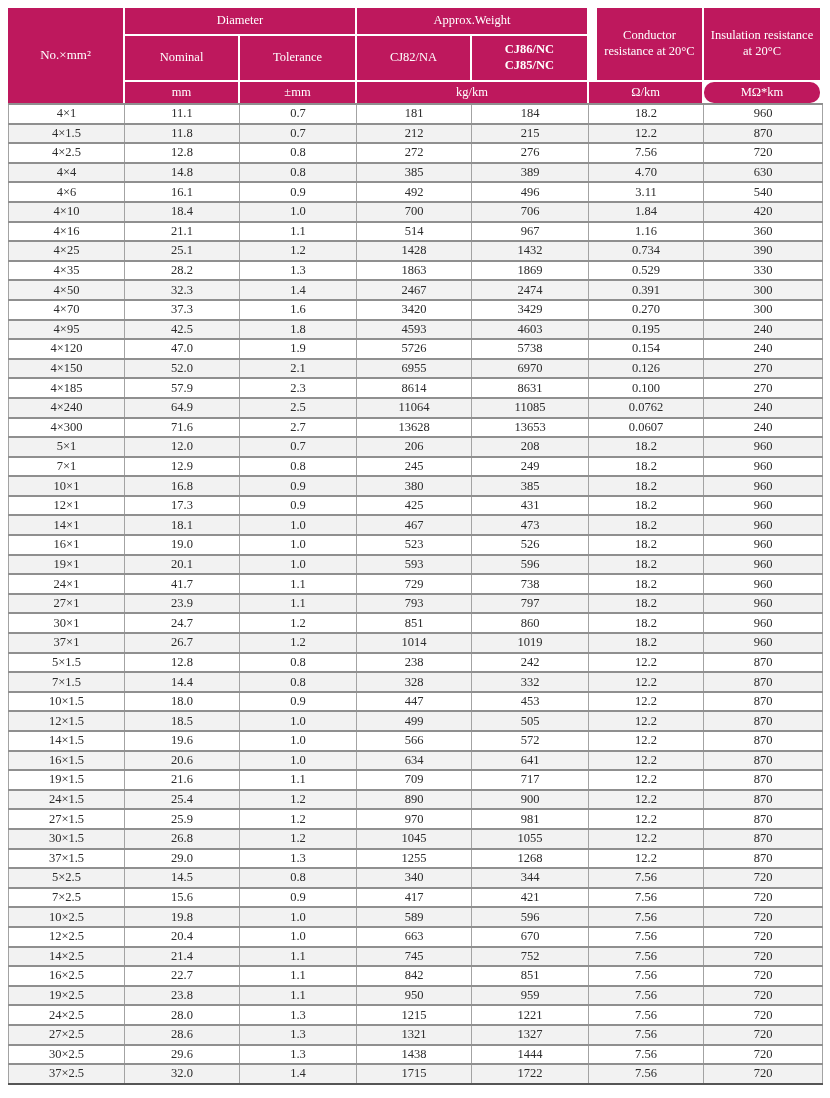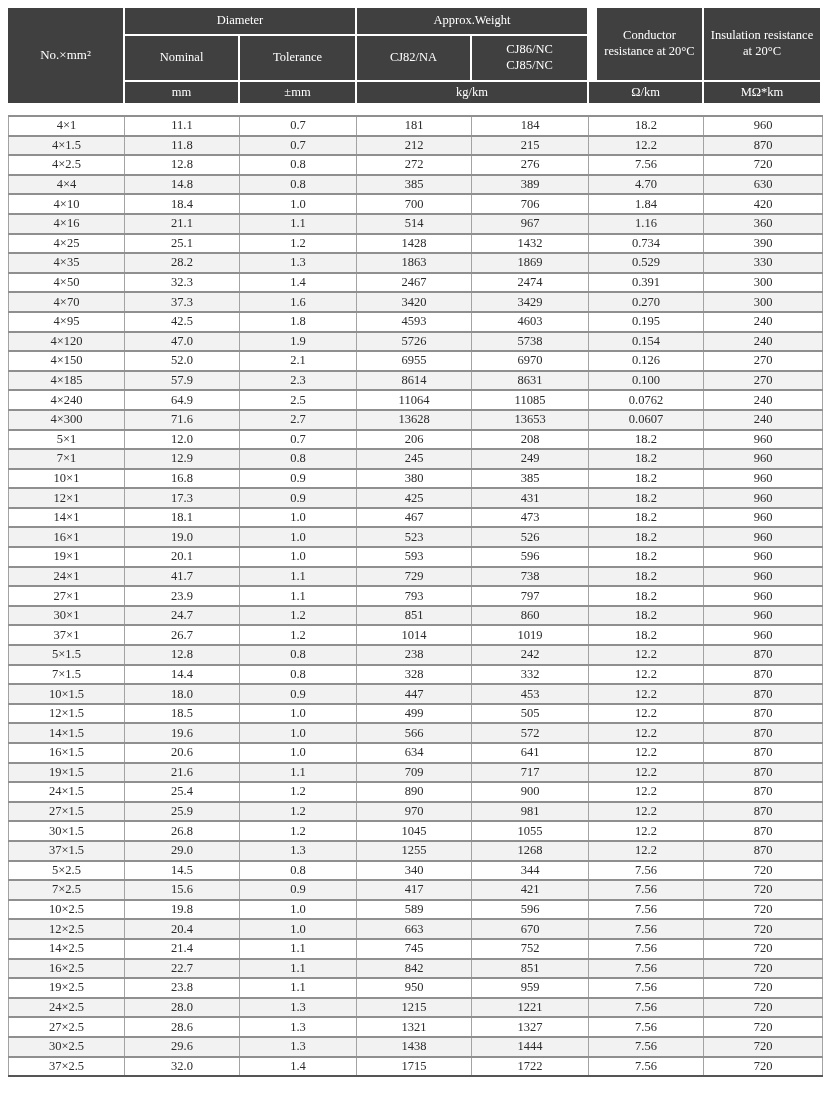--- a/index.html
+++ b/index.html
@@ -25,7 +25,7 @@
     width: 812px;
   }
   .hcell {
-    background: #404040;
+    background: #be185d;
     color: #ffffff;
     display: flex;
     align-items: center;

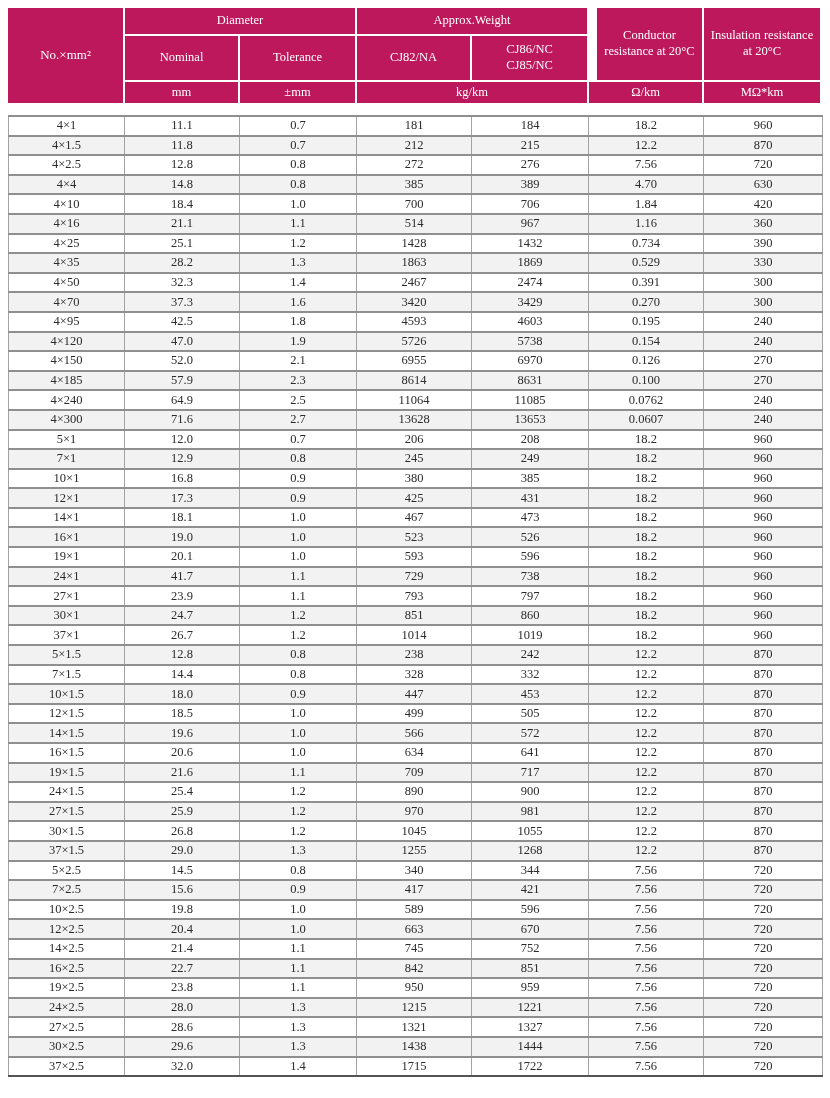--- a/index.html
+++ b/index.html
@@ -44,7 +44,7 @@
   .h-nominal   { grid-column: 2; grid-row: 2; }
   .h-tolerance { grid-column: 3; grid-row: 2; }
   .h-cj82      { grid-column: 4; grid-row: 2; }
-  .h-cj86      { grid-column: 5; grid-row: 2; white-space: pre-line; }
+  .h-cj86      { grid-column: 5; grid-row: 2; white-space: pre-line; font-weight: bold; }
   .h-umm       { grid-column: 2; grid-row: 3; }
   .h-upmmm     { grid-column: 3; grid-row: 3; }
   .h-ukgkm     { grid-column: 4 / 6; grid-row: 3; }

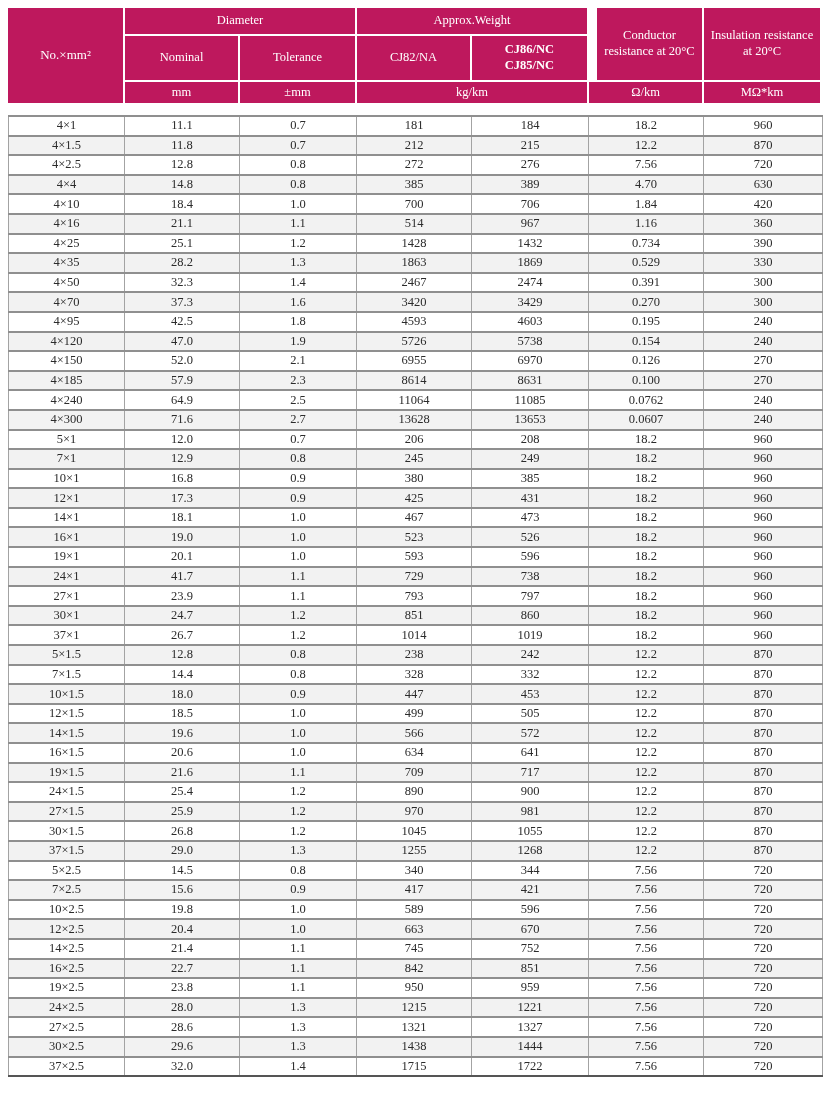--- a/index.html
+++ b/index.html
@@ -49,7 +49,7 @@
   .h-upmmm     { grid-column: 3; grid-row: 3; }
   .h-ukgkm     { grid-column: 4 / 6; grid-row: 3; }
   .h-uohm      { grid-column: 6; grid-row: 3; }
-  .h-umohm     { grid-column: 7; grid-row: 3; }
+  .h-umohm     { grid-column: 7; grid-row: 3; border-radius: 10px; }
   
   table.spec-body {
     width: 814px;

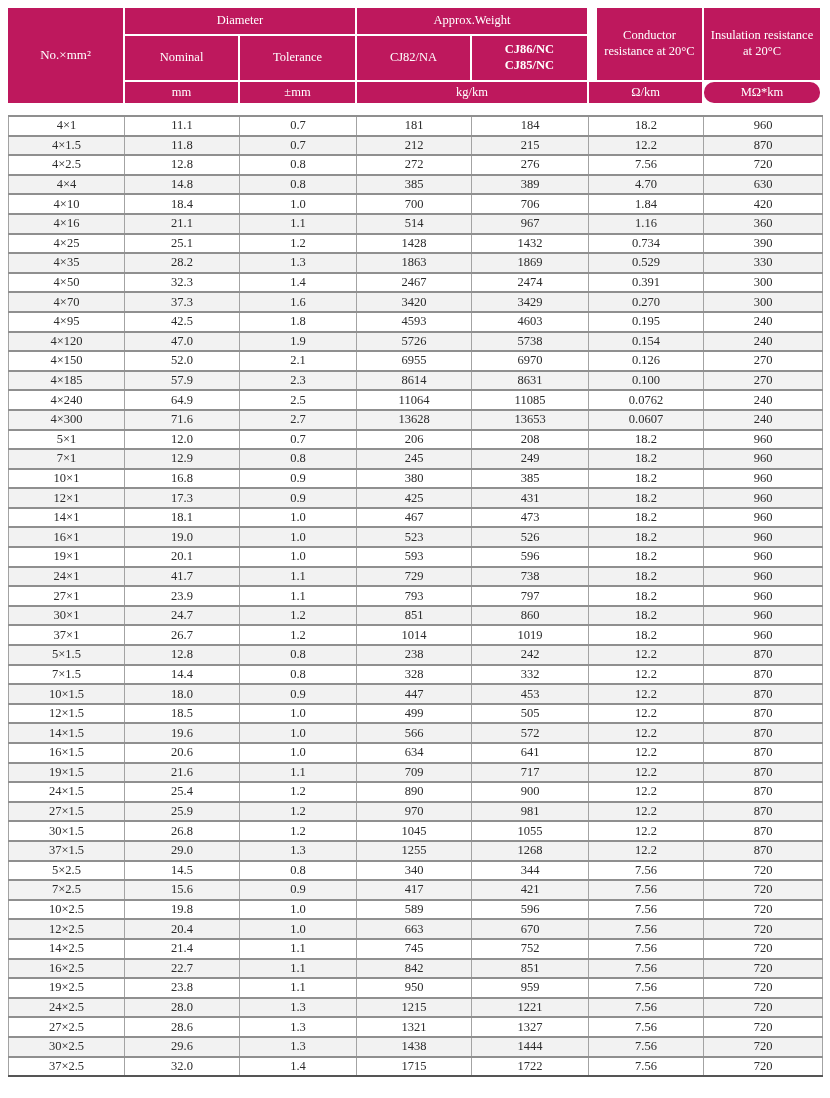--- a/index.html
+++ b/index.html
@@ -55,7 +55,7 @@
     width: 814px;
     border-collapse: collapse;
     table-layout: fixed;
-    margin-top: 12px;
+    margin-top: 0;
   }
   table.spec-body col.c1 { width: 116px; }
   table.spec-body col.c2 { width: 115px; }

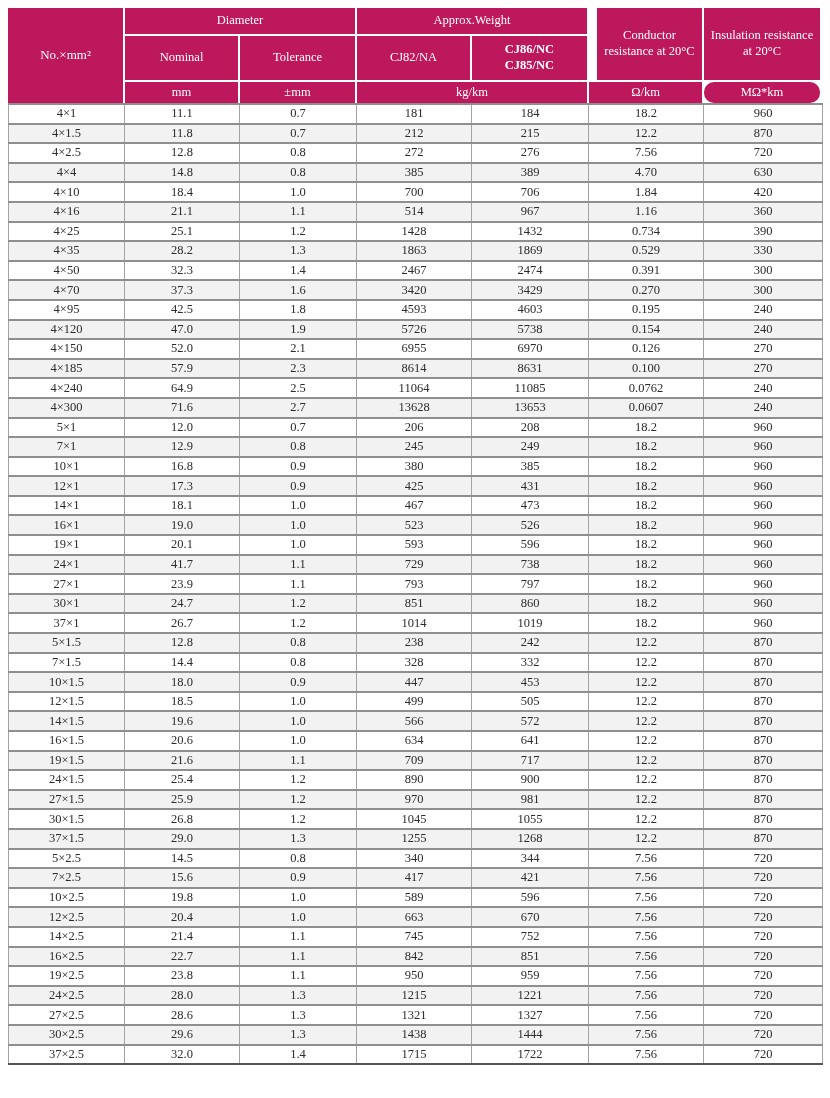--- a/index.html
+++ b/index.html
@@ -152,6 +152,15 @@
           <td>630</td>
         </tr>
         <tr>
+          <td>4×6</td>
+          <td>16.1</td>
+          <td>0.9</td>
+          <td>492</td>
+          <td>496</td>
+          <td>3.11</td>
+          <td>540</td>
+        </tr>
+        <tr>
           <td>4×10</td>
           <td>18.4</td>
           <td>1.0</td>

